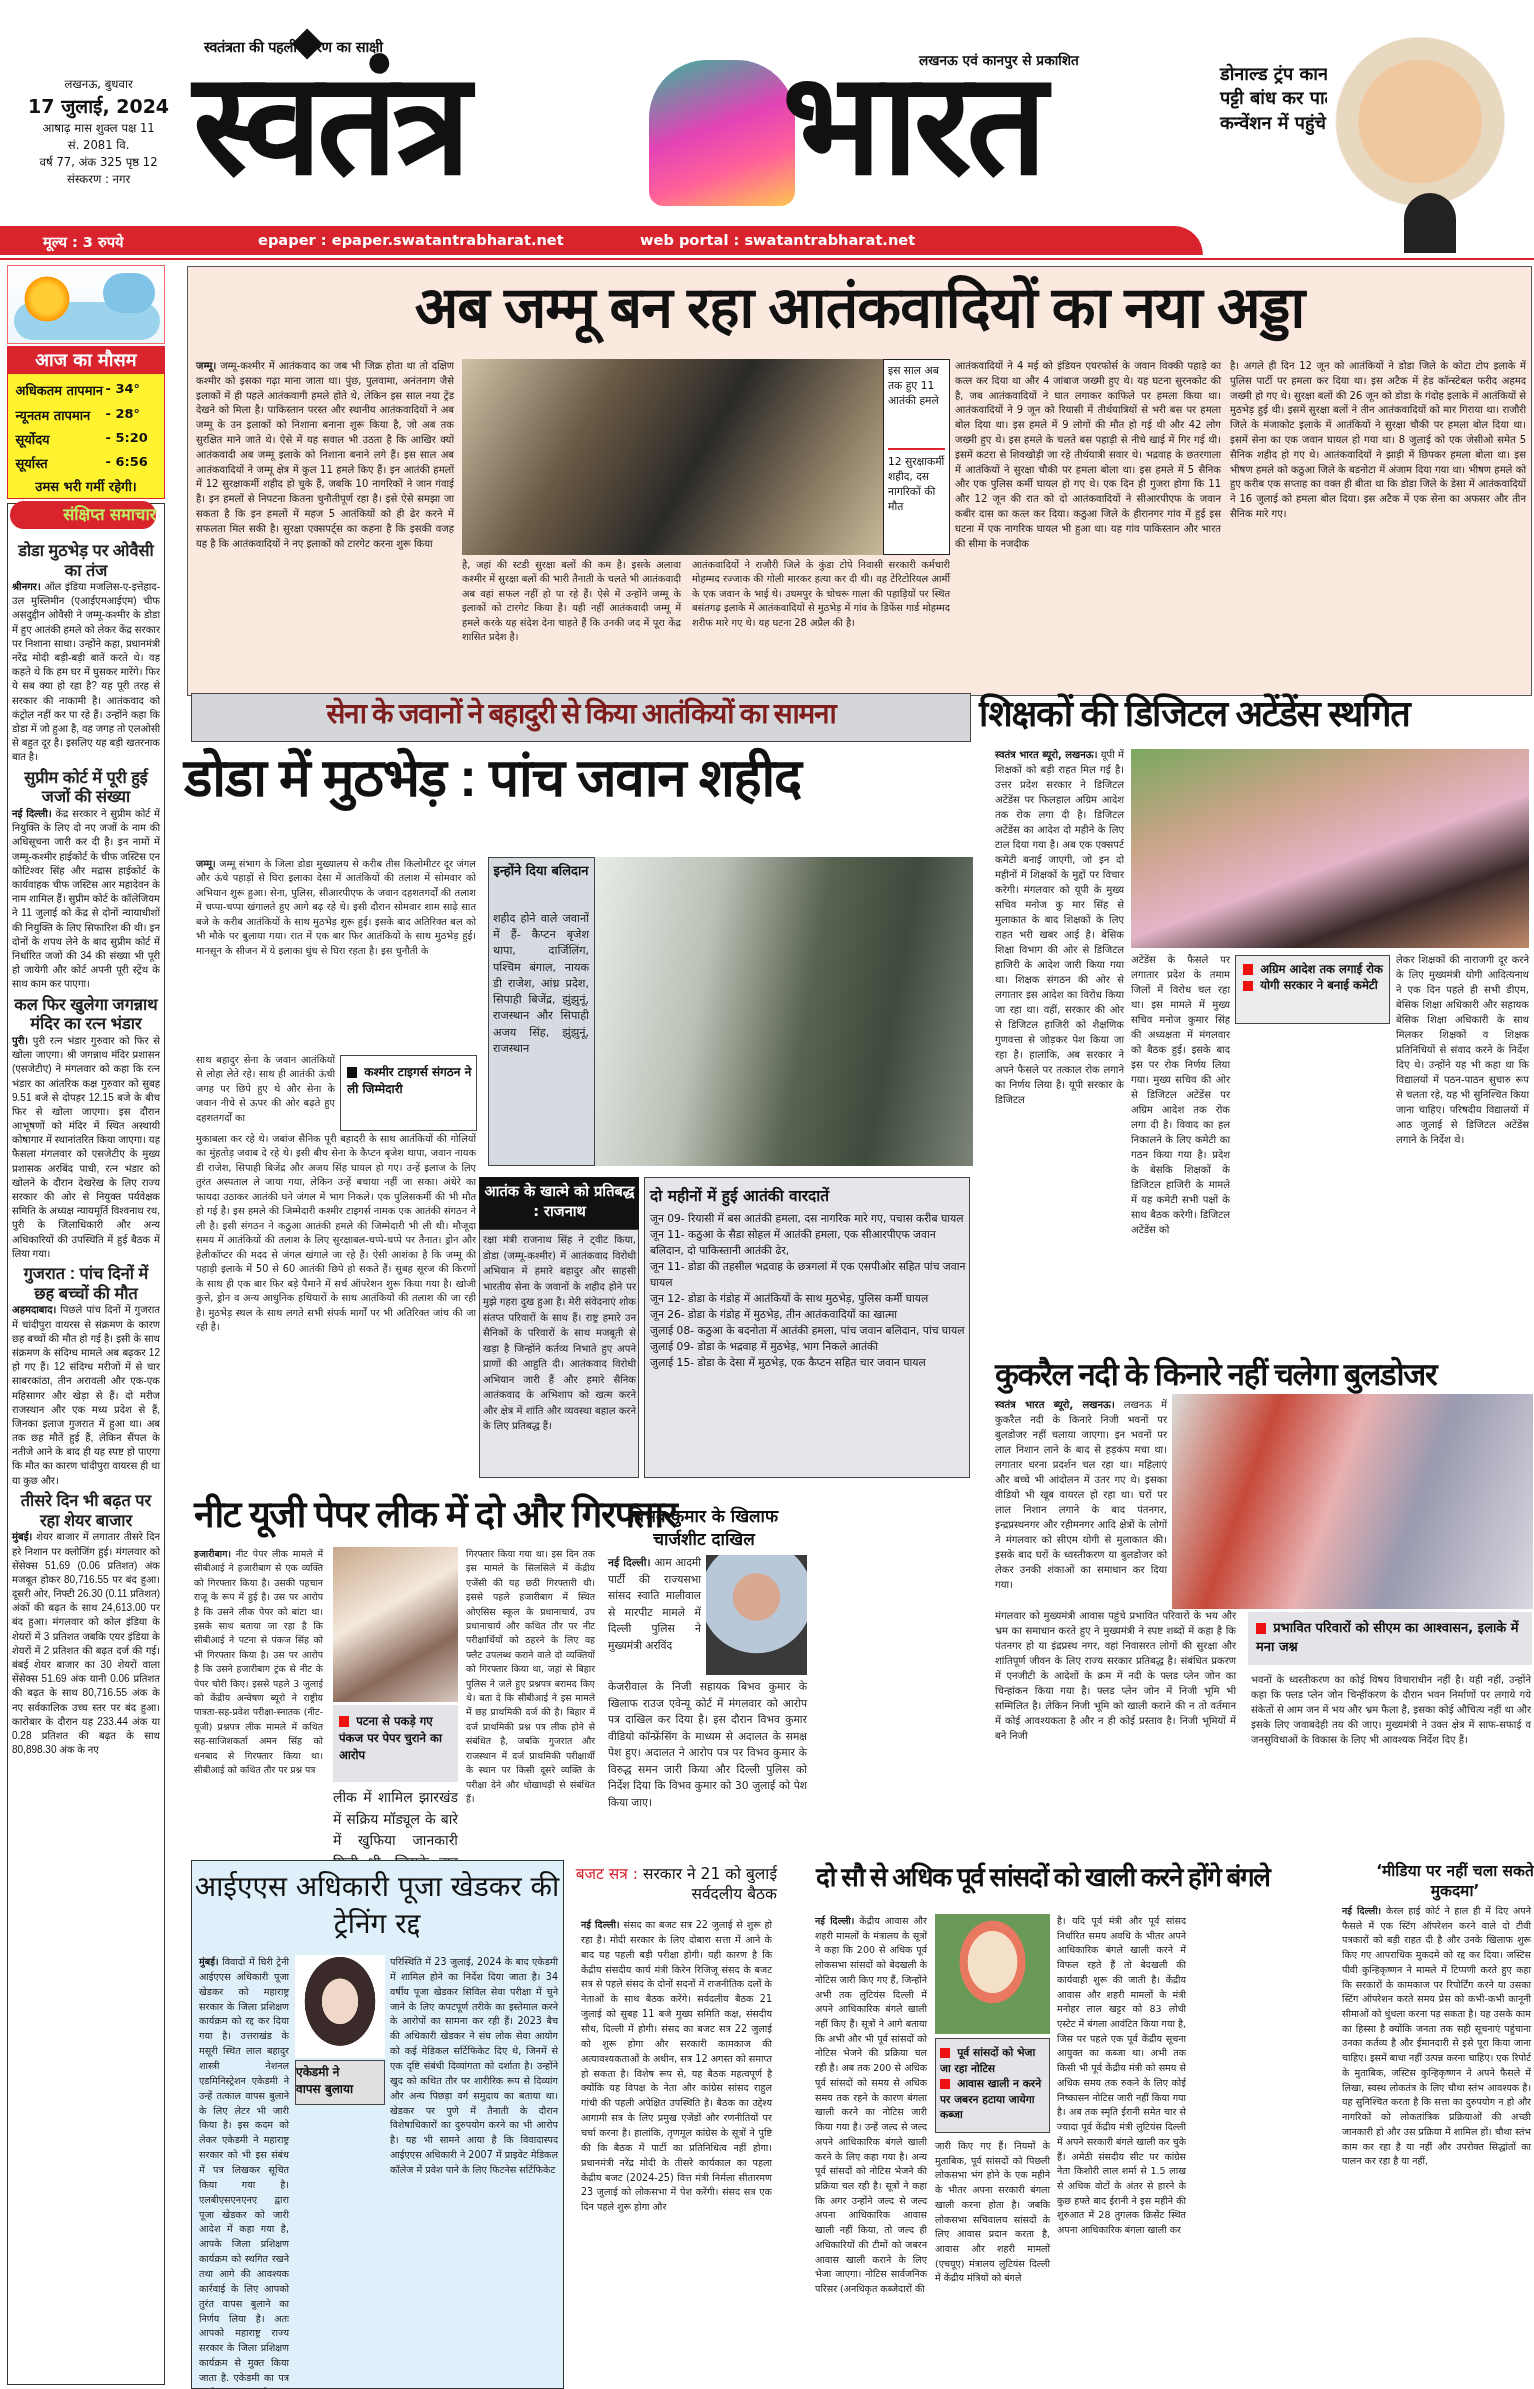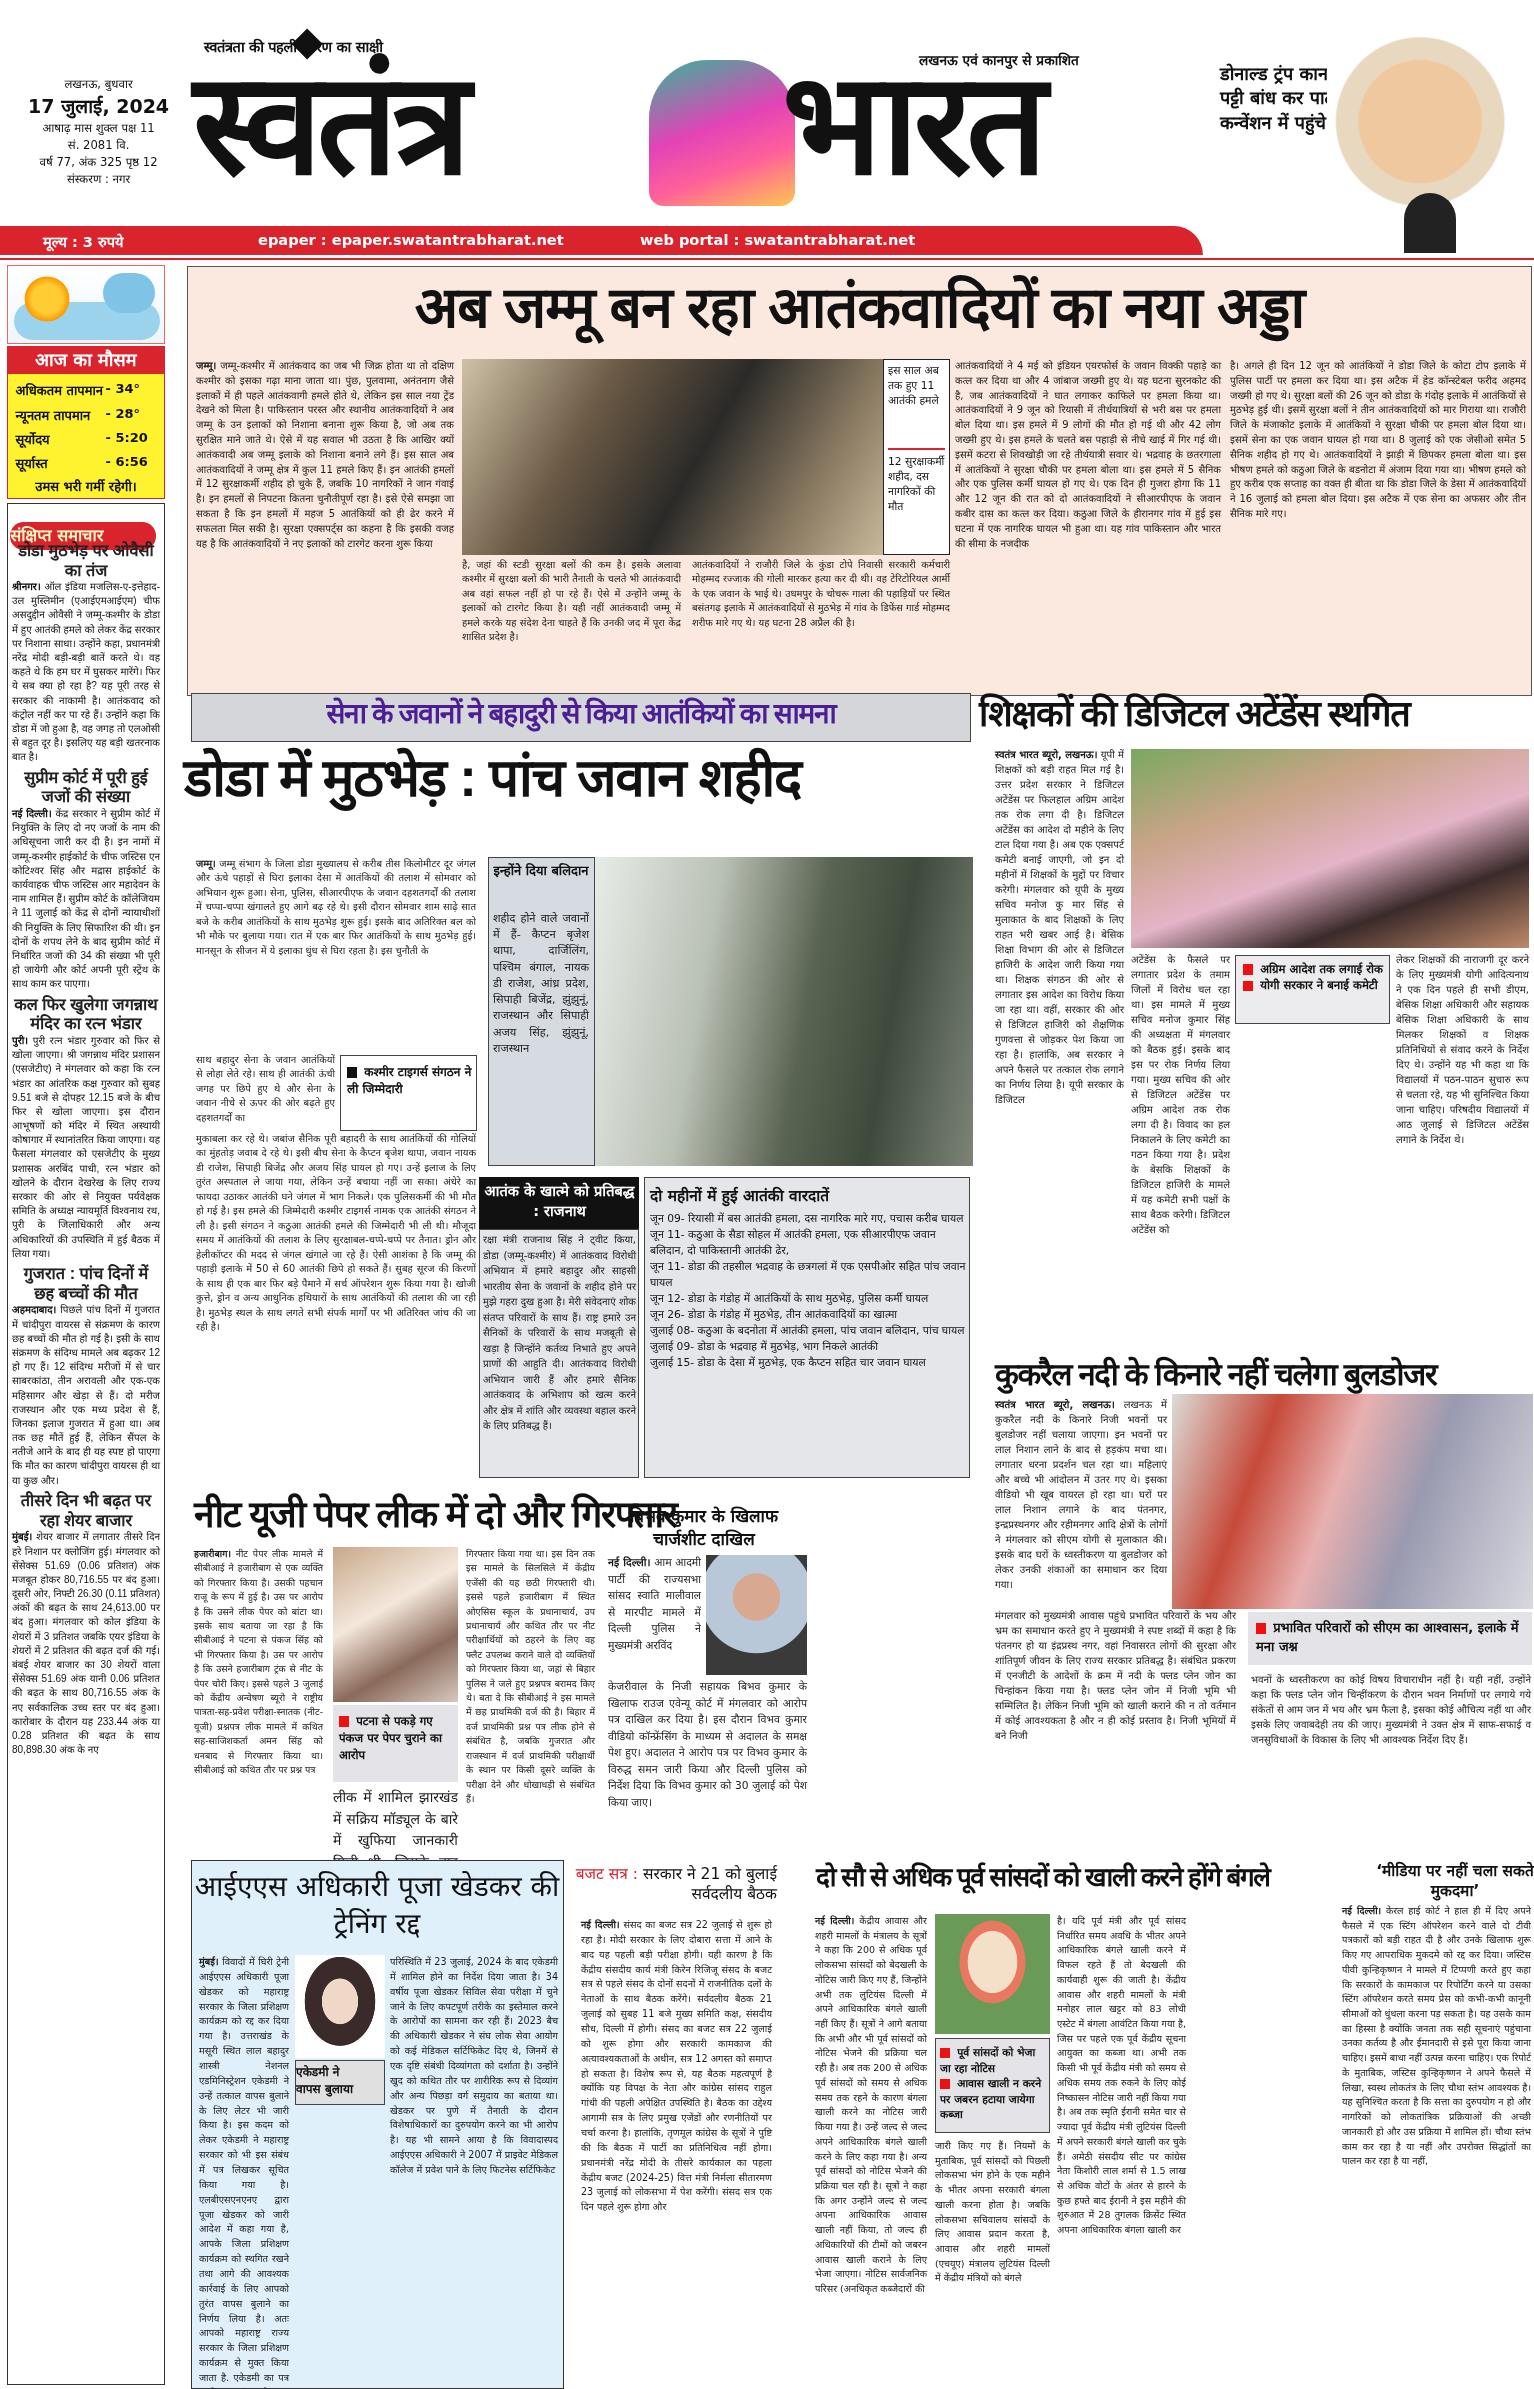--- a/index.html
+++ b/index.html
@@ -29,7 +29,7 @@
 .wrow{left:15.5px;font-size:13px;font-weight:bold;width:141px}
 .wrow .v{position:absolute;left:90px}
 .brief-box{left:6.9px;top:503px;width:158px;height:1882px;border:0.9px solid #333}
-.brief-title{left:10.3px;top:522px;width:146px;height:27.5px;background:#d9232d;color:#fef9c3;border-radius:13.7px;text-align:left;font-size:16.3px;font-weight:bold;line-height:27.5px}
+.brief-title{left:10.3px;top:501px;width:146px;height:27.5px;background:#d9232d;color:#bef264;border-radius:13.7px;text-align:right;font-size:16.3px;font-weight:bold;line-height:27.5px}
 .brief-head{font-size:16.3px;font-weight:bold;text-align:center;line-height:1.2;font-family:"Liberation Sans",sans-serif;color:#222}
 .brief-txt{font-size:10px;line-height:1.42;text-align:justify;font-family:"Liberation Sans",sans-serif}
 

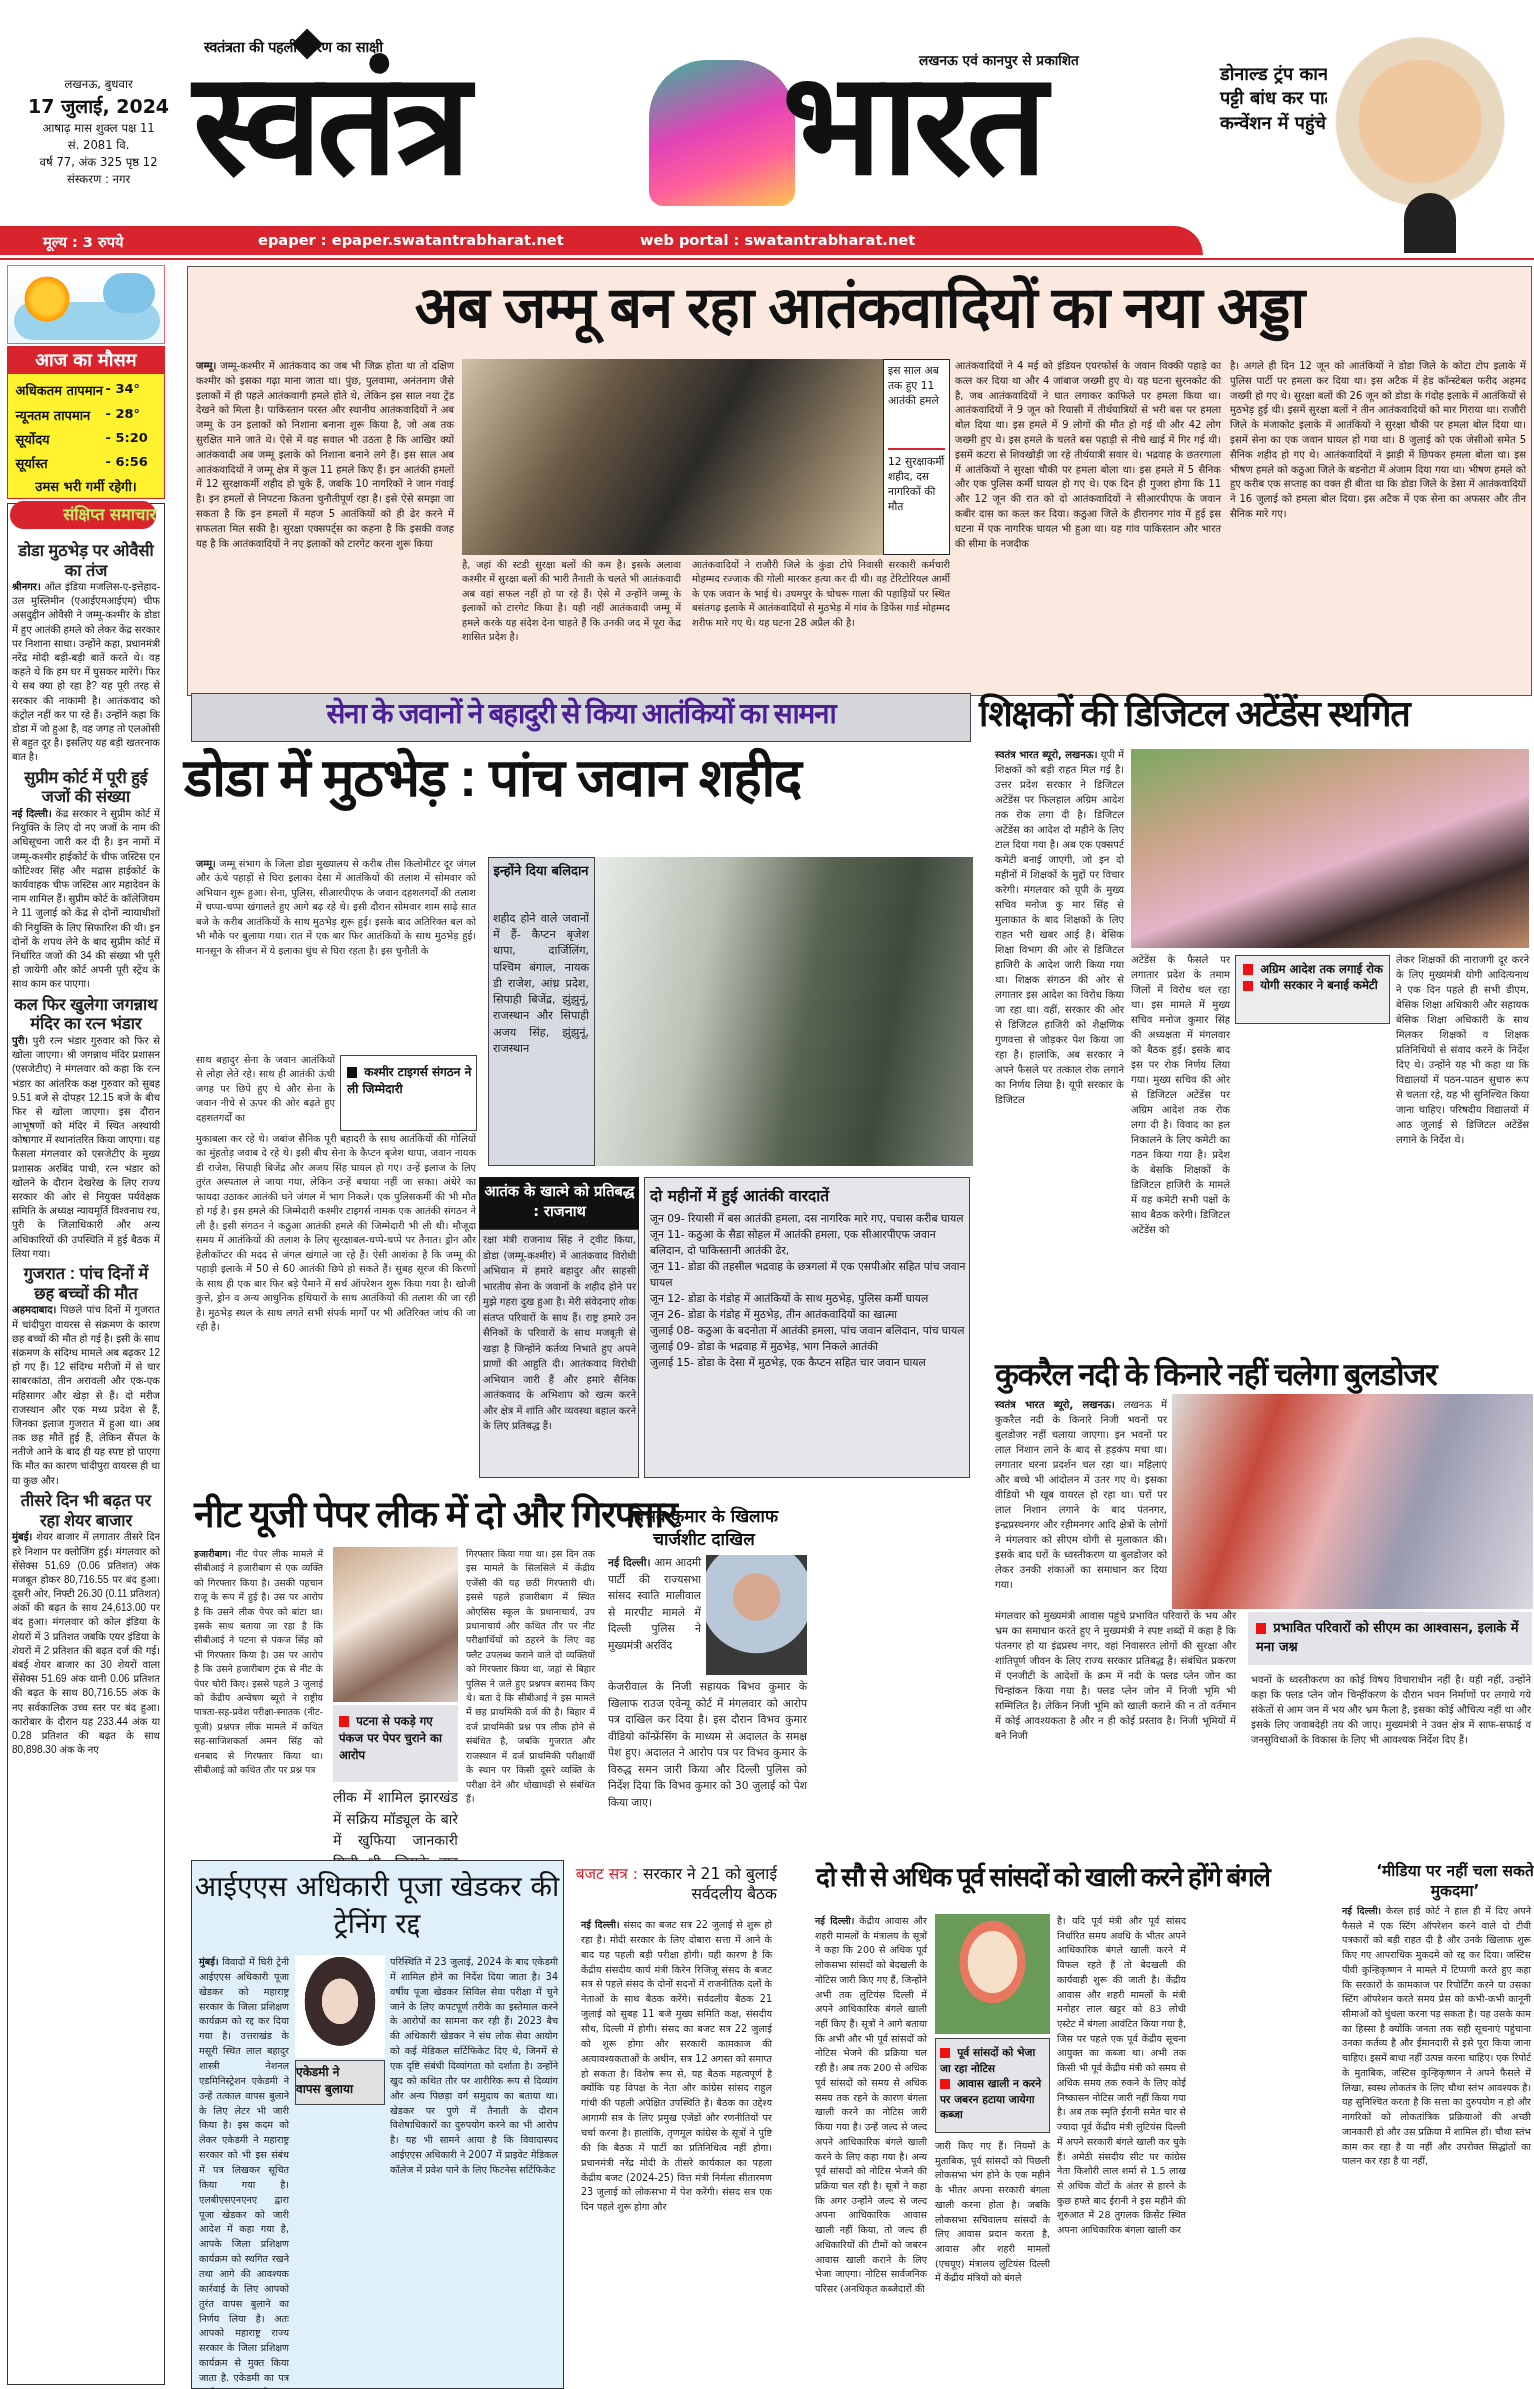--- a/index.html
+++ b/index.html
@@ -120,7 +120,7 @@
 <div class="abs txt" style="left:1230px;top:359px;width:296px;font-size:10px">है। अगले ही दिन 12 जून को आतंकियों ने डोडा जिले के कोटा टोप इलाके में पुलिस पार्टी पर हमला कर दिया था। इस अटैक में हेड कॉन्स्टेबल फरीद अहमद जख्मी हो गए थे। सुरक्षा बलों की 26 जून को डोडा के गंदोह इलाके में आतंकियों से मुठभेड़ हुई थी। इसमें सुरक्षा बलों ने तीन आतंकवादियों को मार गिराया था। राजौरी जिले के मंजाकोट इलाके में आतंकियों ने सुरक्षा चौकी पर हमला बोल दिया था। इसमें सेना का एक जवान घायल हो गया था। 8 जुलाई को एक जेसीओ समेत 5 सैनिक शहीद हो गए थे। आतंकवादियों ने झाड़ी में छिपकर हमला बोला था। इस भीषण हमले को कठुआ जिले के बडनोटा में अंजाम दिया गया था। भीषण हमले को हुए करीब एक सप्ताह का वक्त ही बीता था कि डोडा जिले के डेसा में आतंकवादियों ने 16 जुलाई को हमला बोल दिया। इस अटैक में एक सेना का अफसर और तीन सैनिक मारे गए।</div>
 
 <div class="abs shade" style="left:191px;top:693px;width:780px;height:49px"></div>
-<div class="abs bigh" style="left:191px;top:699px;width:780px;text-align:center;font-size:28px;color:#4c1d95">सेना के जवानों ने बहादुरी से किया आतंकियों का सामना</div>
+<div class="abs bigh" style="left:191px;top:699px;width:780px;text-align:center;font-size:28px;color:#7f1d1d">सेना के जवानों ने बहादुरी से किया आतंकियों का सामना</div>
 <div class="abs bigh" style="left:184px;top:749px;width:782px;font-size:53px;white-space:nowrap">डोडा में मुठभेड़ : पांच जवान शहीद</div>
 <div class="abs txt" style="left:196px;top:857px;width:280px;font-size:9.8px"><b>जम्मू।</b> <span>जम्मू संभाग के जिला डोडा मुख्यालय से करीब तीस किलोमीटर दूर जंगल और ऊंचे पहाड़ों से घिरा इलाका देसा में आतंकियों की तलाश में सोमवार को अभियान शुरू हुआ। सेना, पुलिस, सीआरपीएफ के जवान दहशतगर्दों की तलाश में चप्पा-चप्पा खंगालते हुए आगे बढ़ रहे थे। इसी दौरान सोमवार शाम साढ़े सात बजे के करीब आतंकियों के साथ मुठभेड़ शुरू हुई। इसके बाद अतिरिक्त बल को भी मौके पर बुलाया गया। रात में एक बार फिर आतंकियों के साथ मुठभेड़ हुई। मानसून के सीजन में ये इलाका धुंध से घिरा रहता है। इस चुनौती के</span></div>
 <div class="abs txt" style="left:196px;top:1053px;width:139px;font-size:9.8px">साथ बहादुर सेना के जवान आतंकियों से लोहा लेते रहे। साथ ही आतंकी ऊंची जगह पर छिपे हुए थे और सेना के जवान नीचे से ऊपर की ओर बढ़ते हुए दहशतगर्दों का</div>

